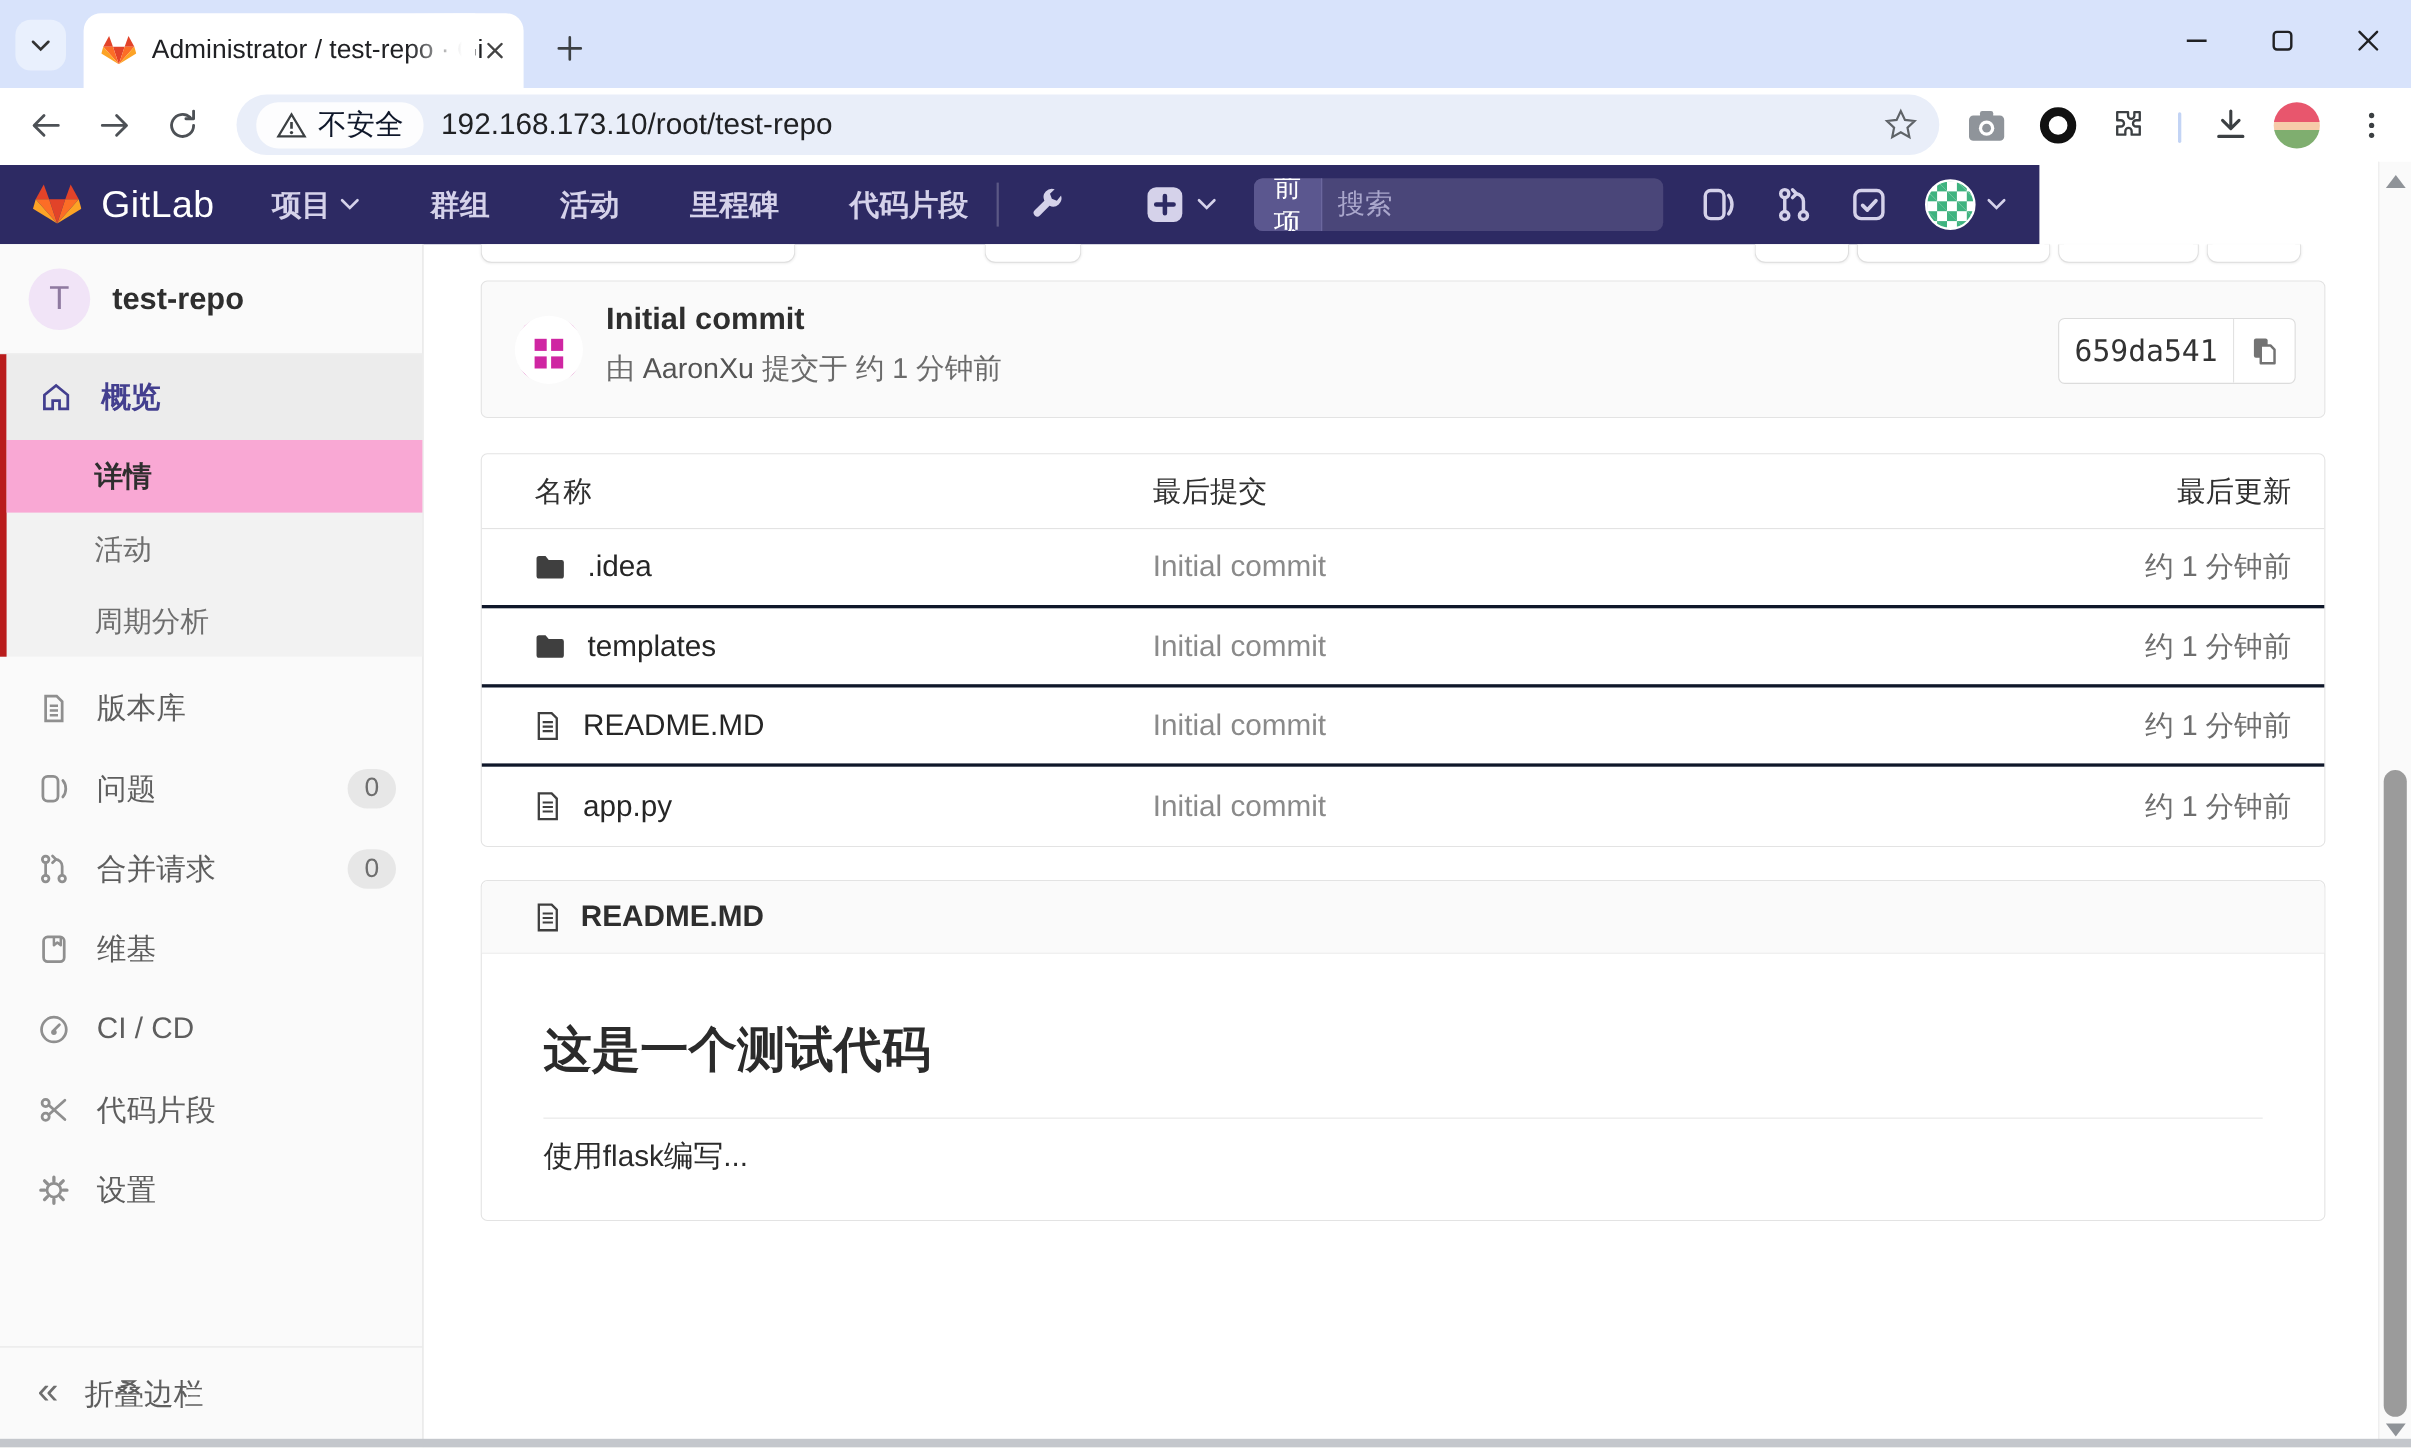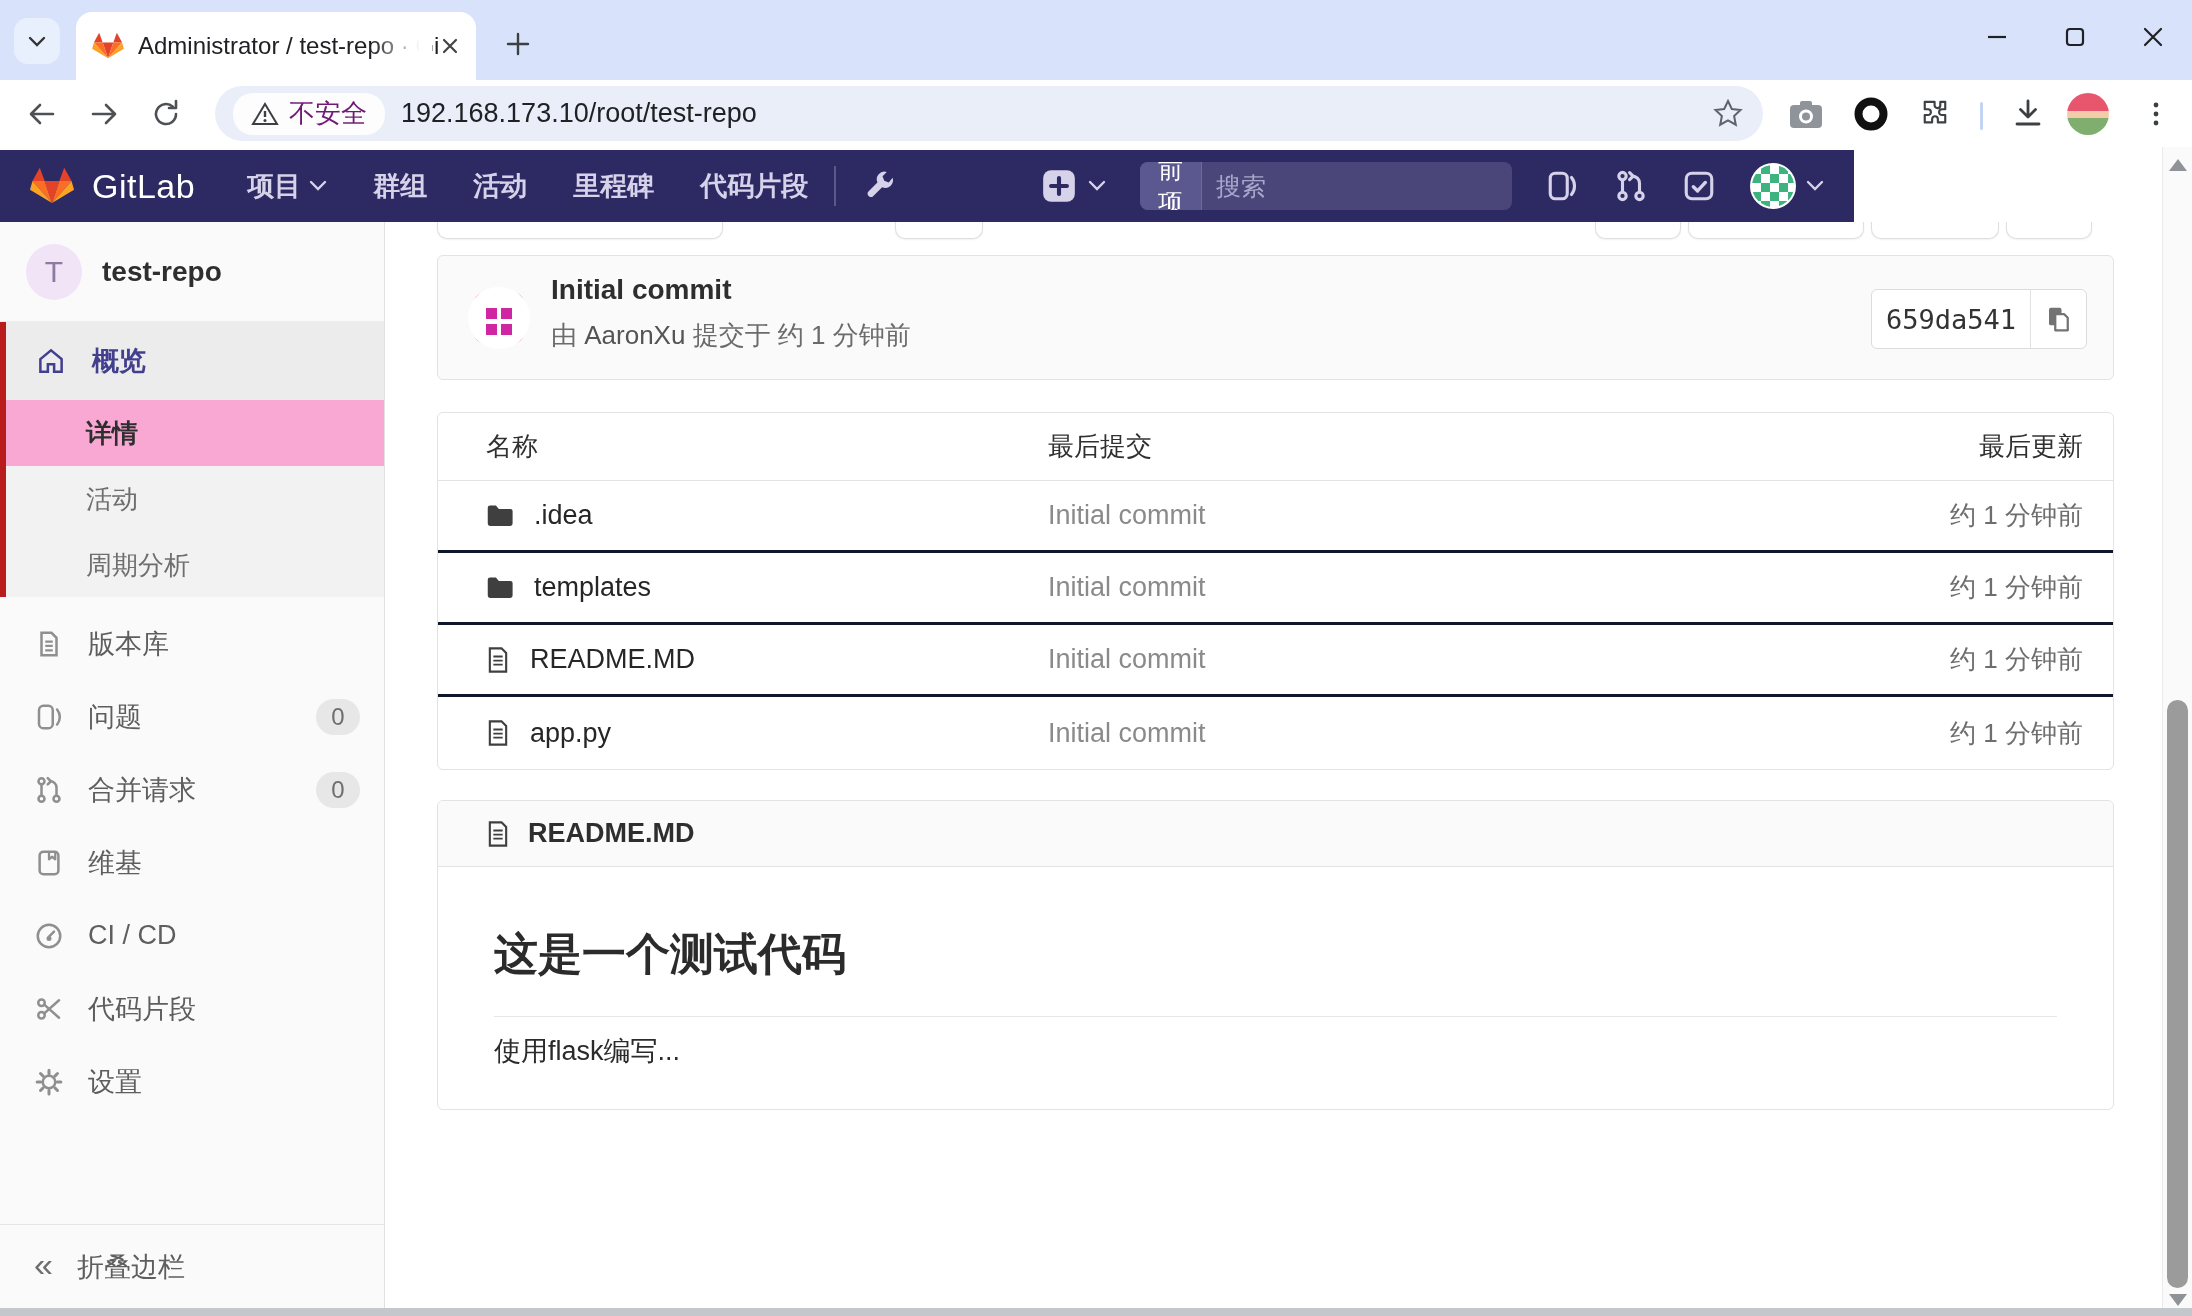--- a/index.html
+++ b/index.html
@@ -33,7 +33,7 @@
     background:#e9eef9; display:flex; align-items:center; padding:0 18px; }
   .sec-chip { display:flex; align-items:center; gap:10px; background:#fdfdfe; border-radius:20px;
     height:42px; padding:0 18px; margin-right:16px; }
-  .sec-label { font-size:26px; color:#701a75; }
+  .sec-label { font-size:26px; color:#0f172a; }
   .url-text { font-size:27px; color:#202124; flex:1; }
   .toolicon { position:absolute; top:12px; width:44px; height:44px; display:flex; align-items:center; justify-content:center; }
   .tool-sep { position:absolute; left:1980px; top:22px; width:3px; height:28px; background:#c3d4f5; border-radius:2px; }

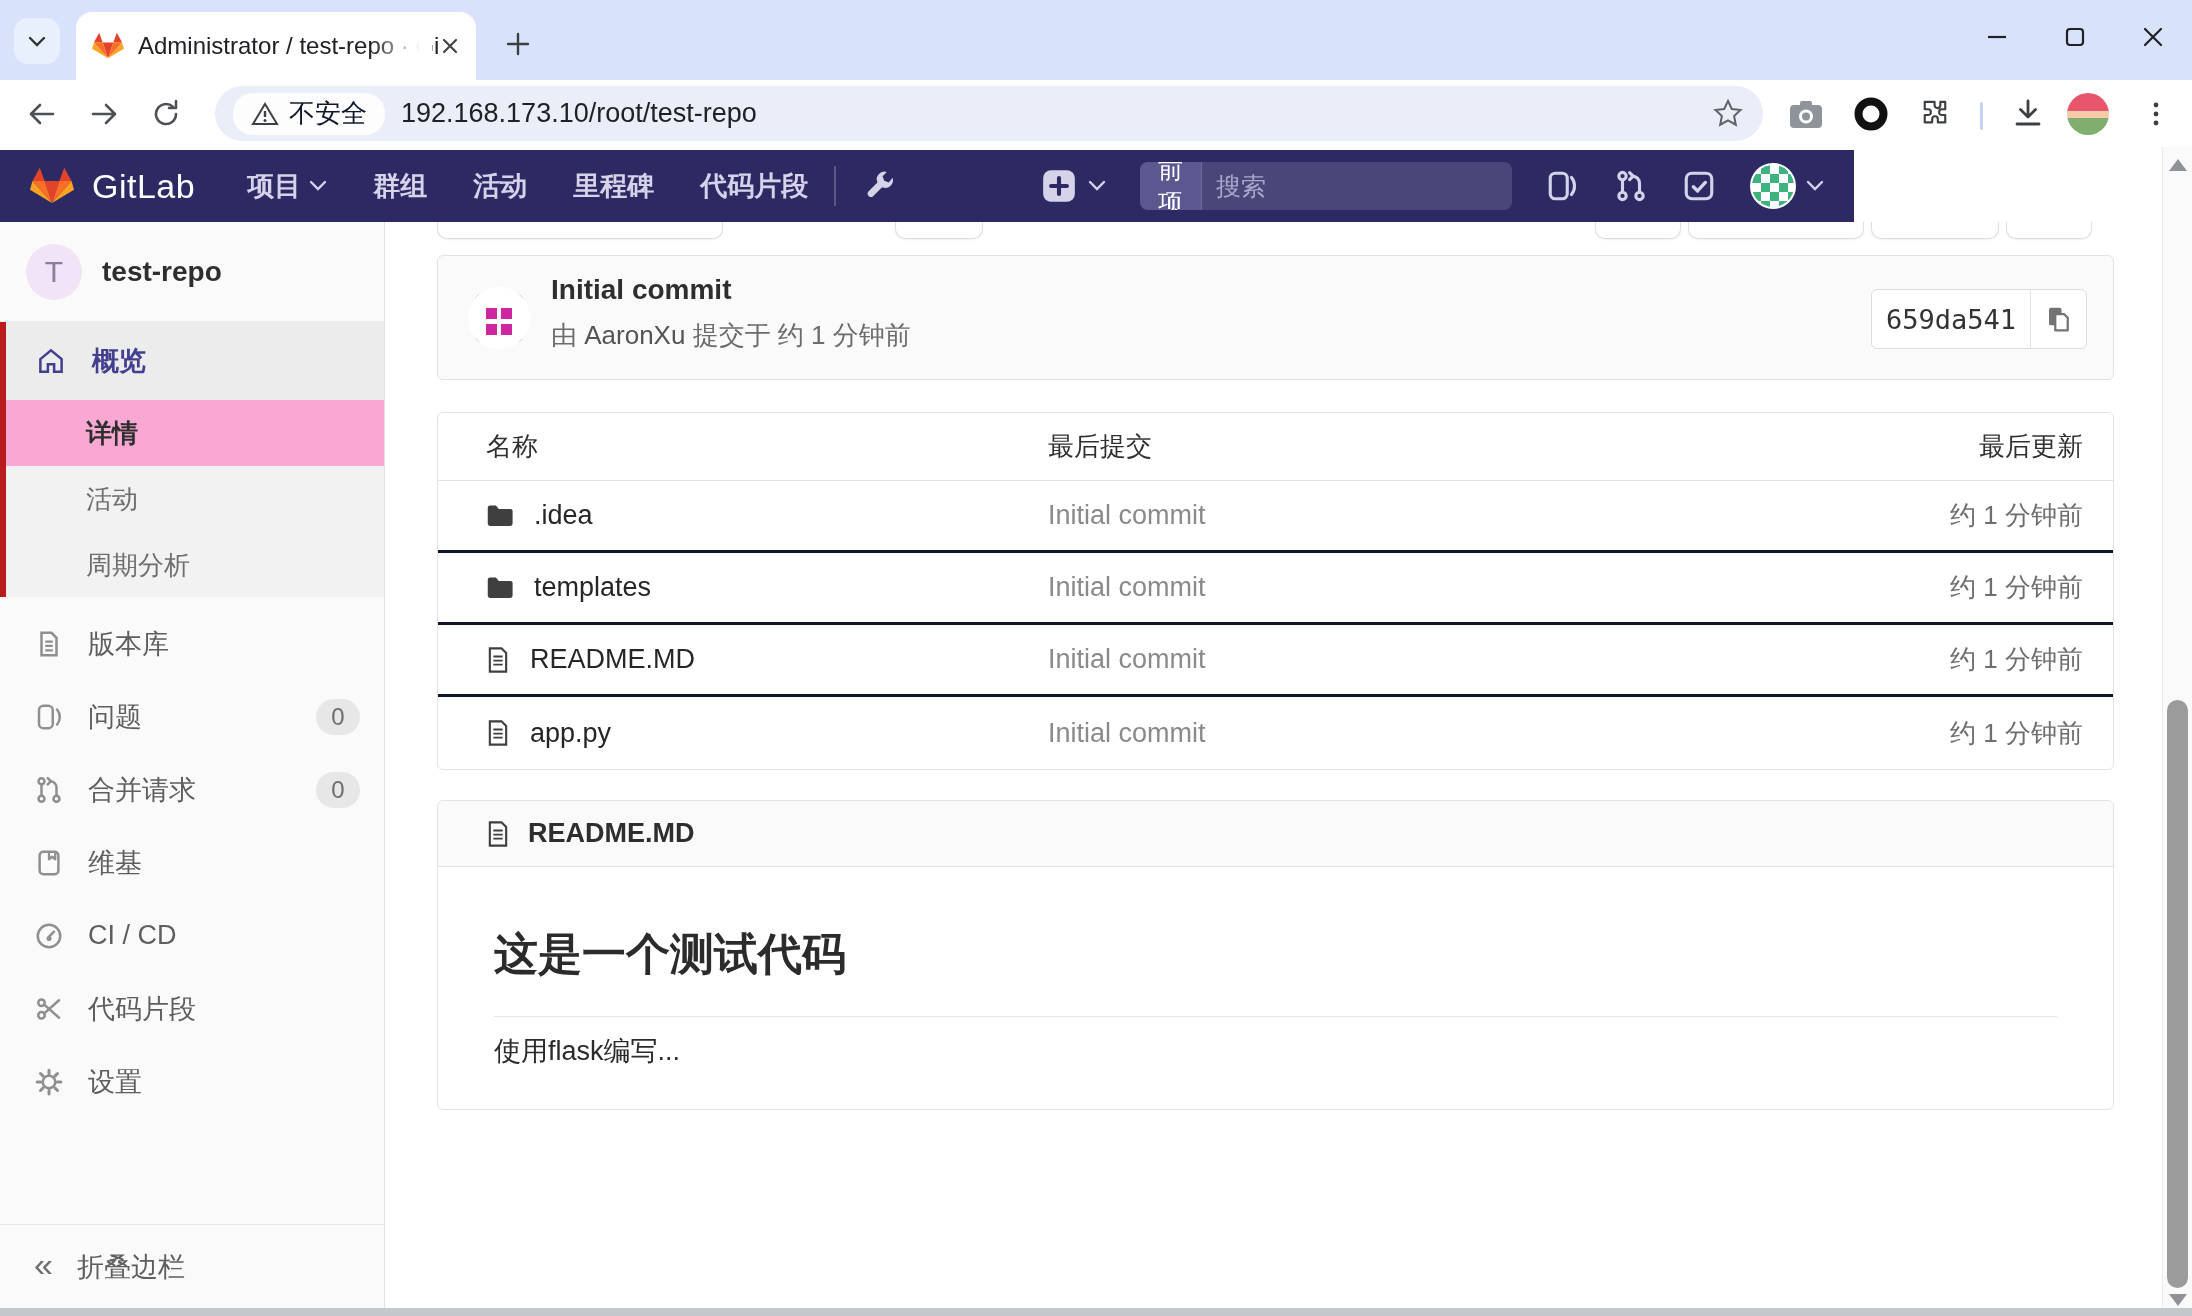--- a/index.html
+++ b/index.html
@@ -45,7 +45,7 @@
     display:flex; align-items:center; padding:0 30px; }
   .gl-brand { display:flex; align-items:center; gap:18px; margin-right:52px; }
   .gl-brand-text { color:#fff; font-size:34px; font-weight:500; letter-spacing:.5px; }
-  .gl-menu { display:flex; align-items:flex-end; gap:46px; }
+  .gl-menu { display:flex; align-items:flex-end; gap:64px; }
   .gl-menu-item { color:#d5d2ea; font-size:27px; font-weight:600; display:flex; align-items:center; gap:8px; }
   .gl-divider { width:2px; height:40px; background:rgba(255,255,255,.22); margin:0 26px; }
   .gl-right { margin-left:auto; display:flex; align-items:center; gap:34px; }

